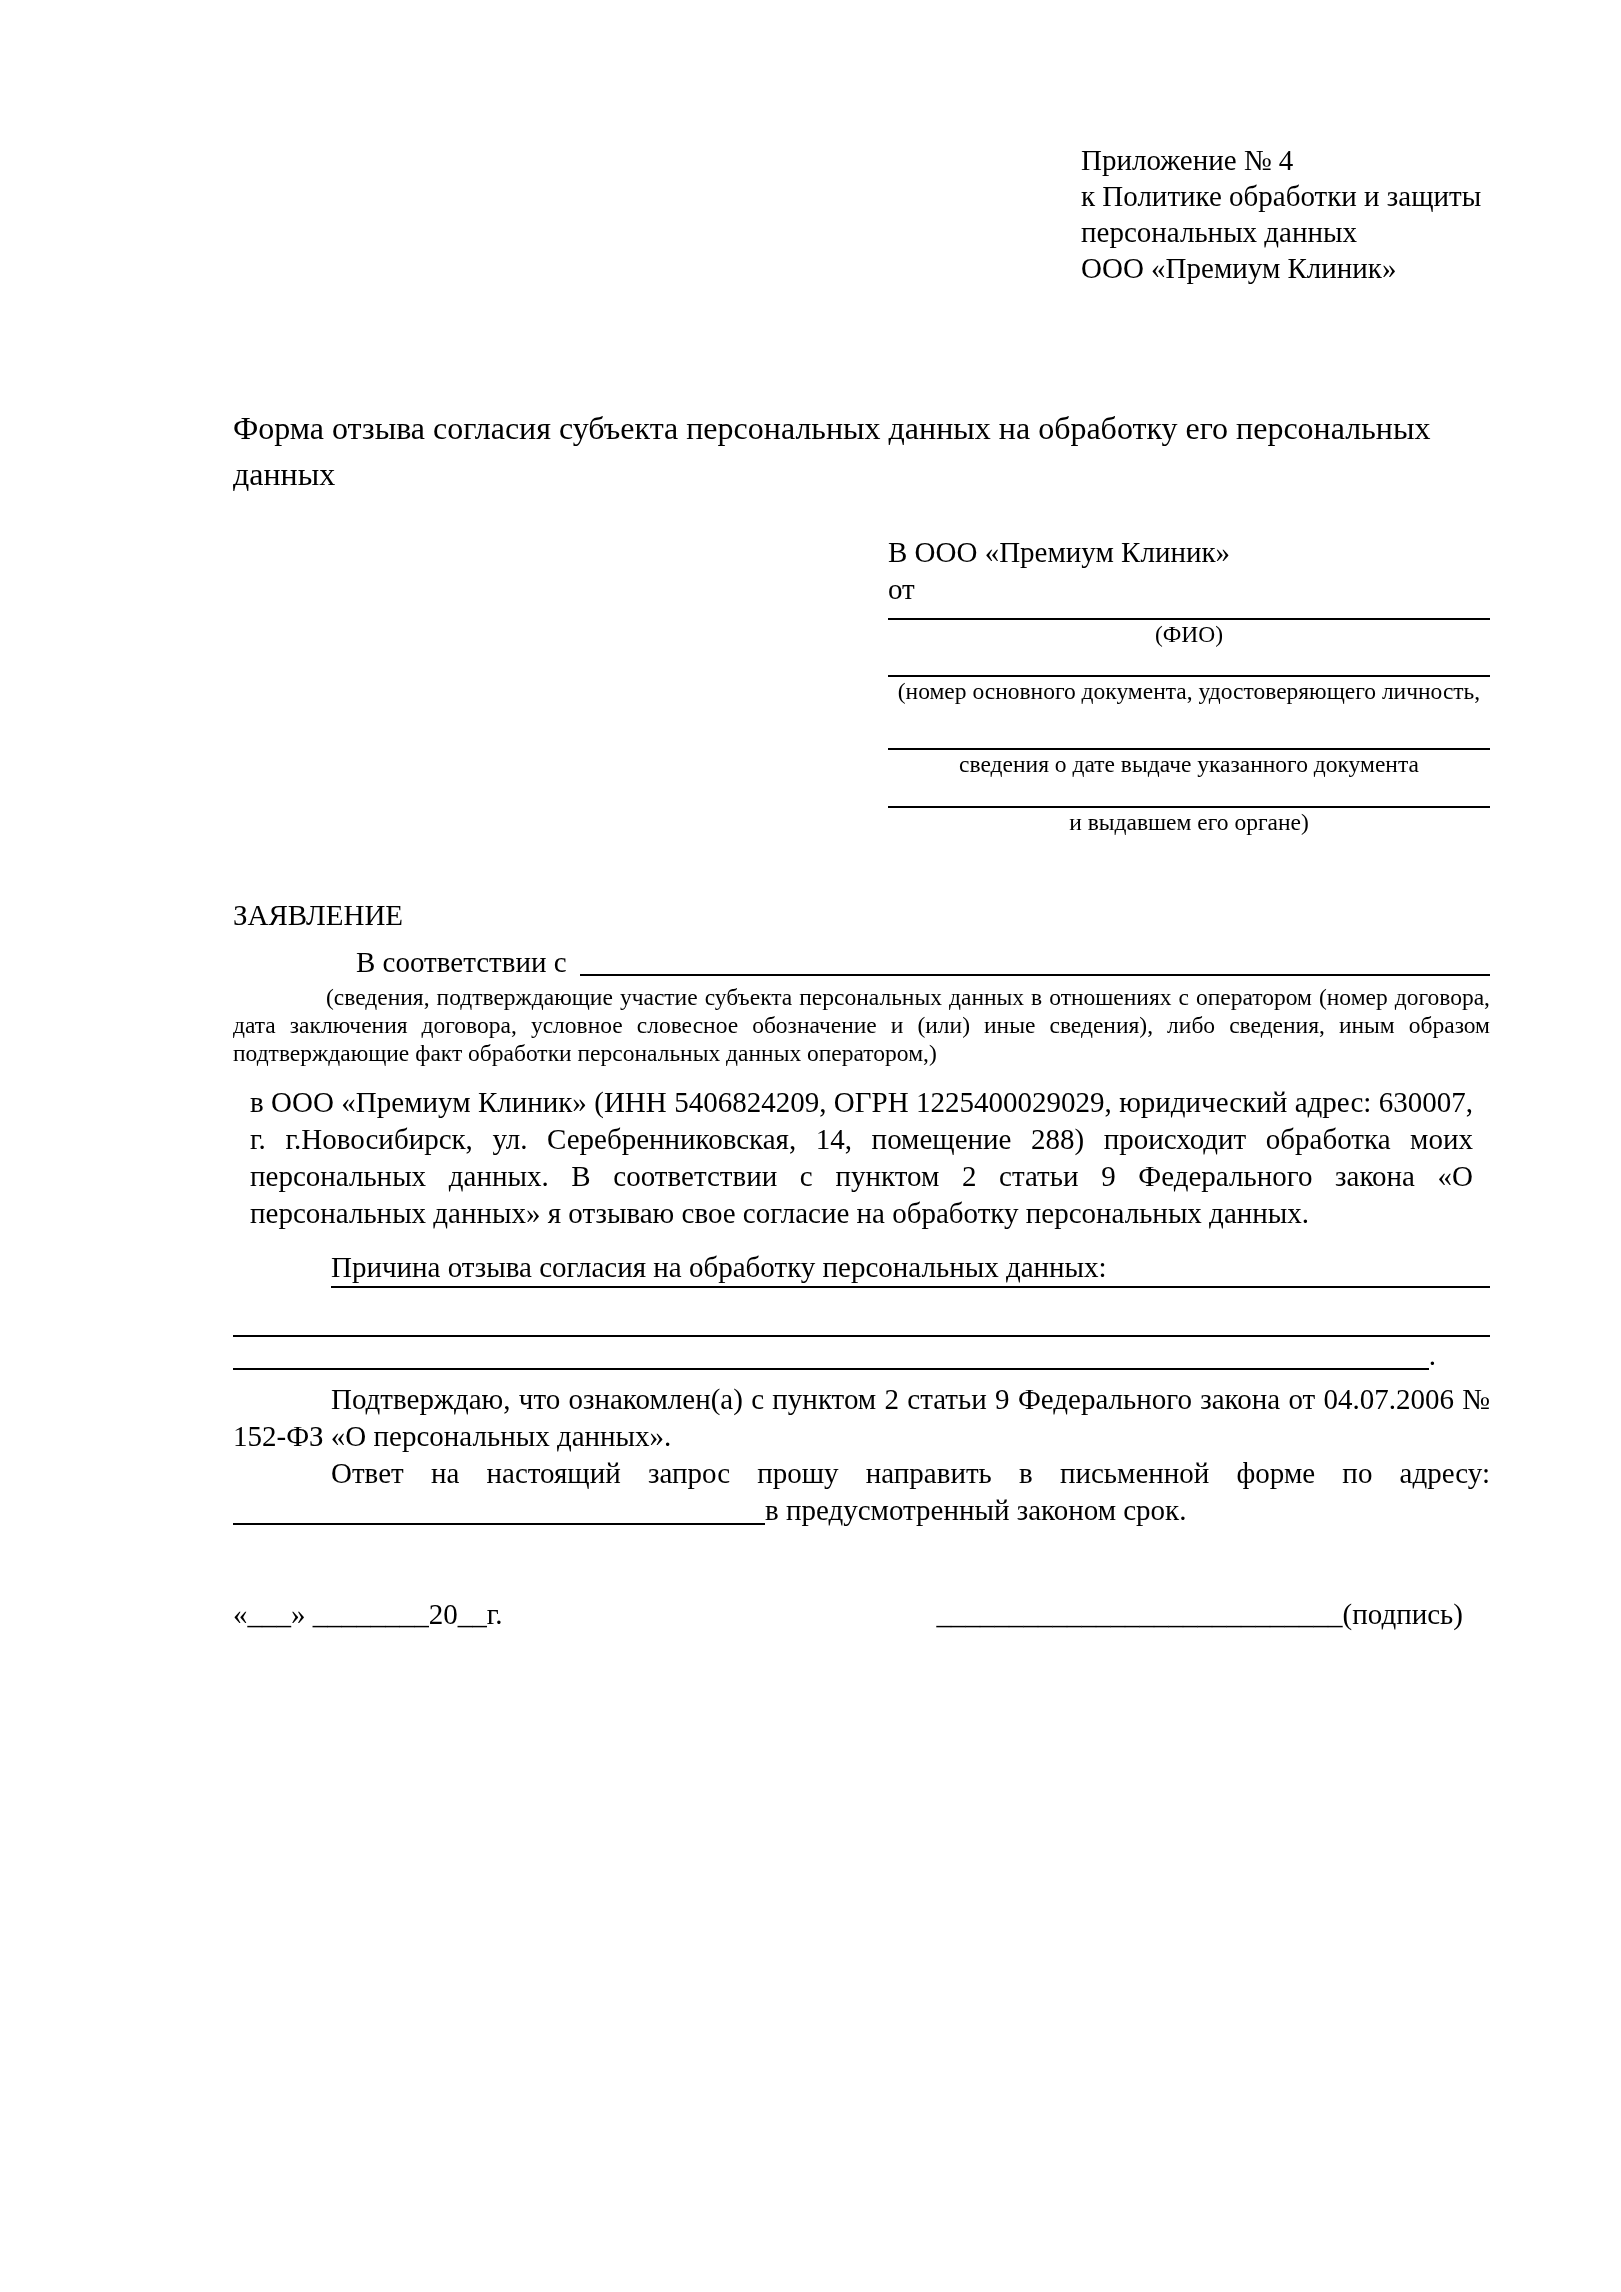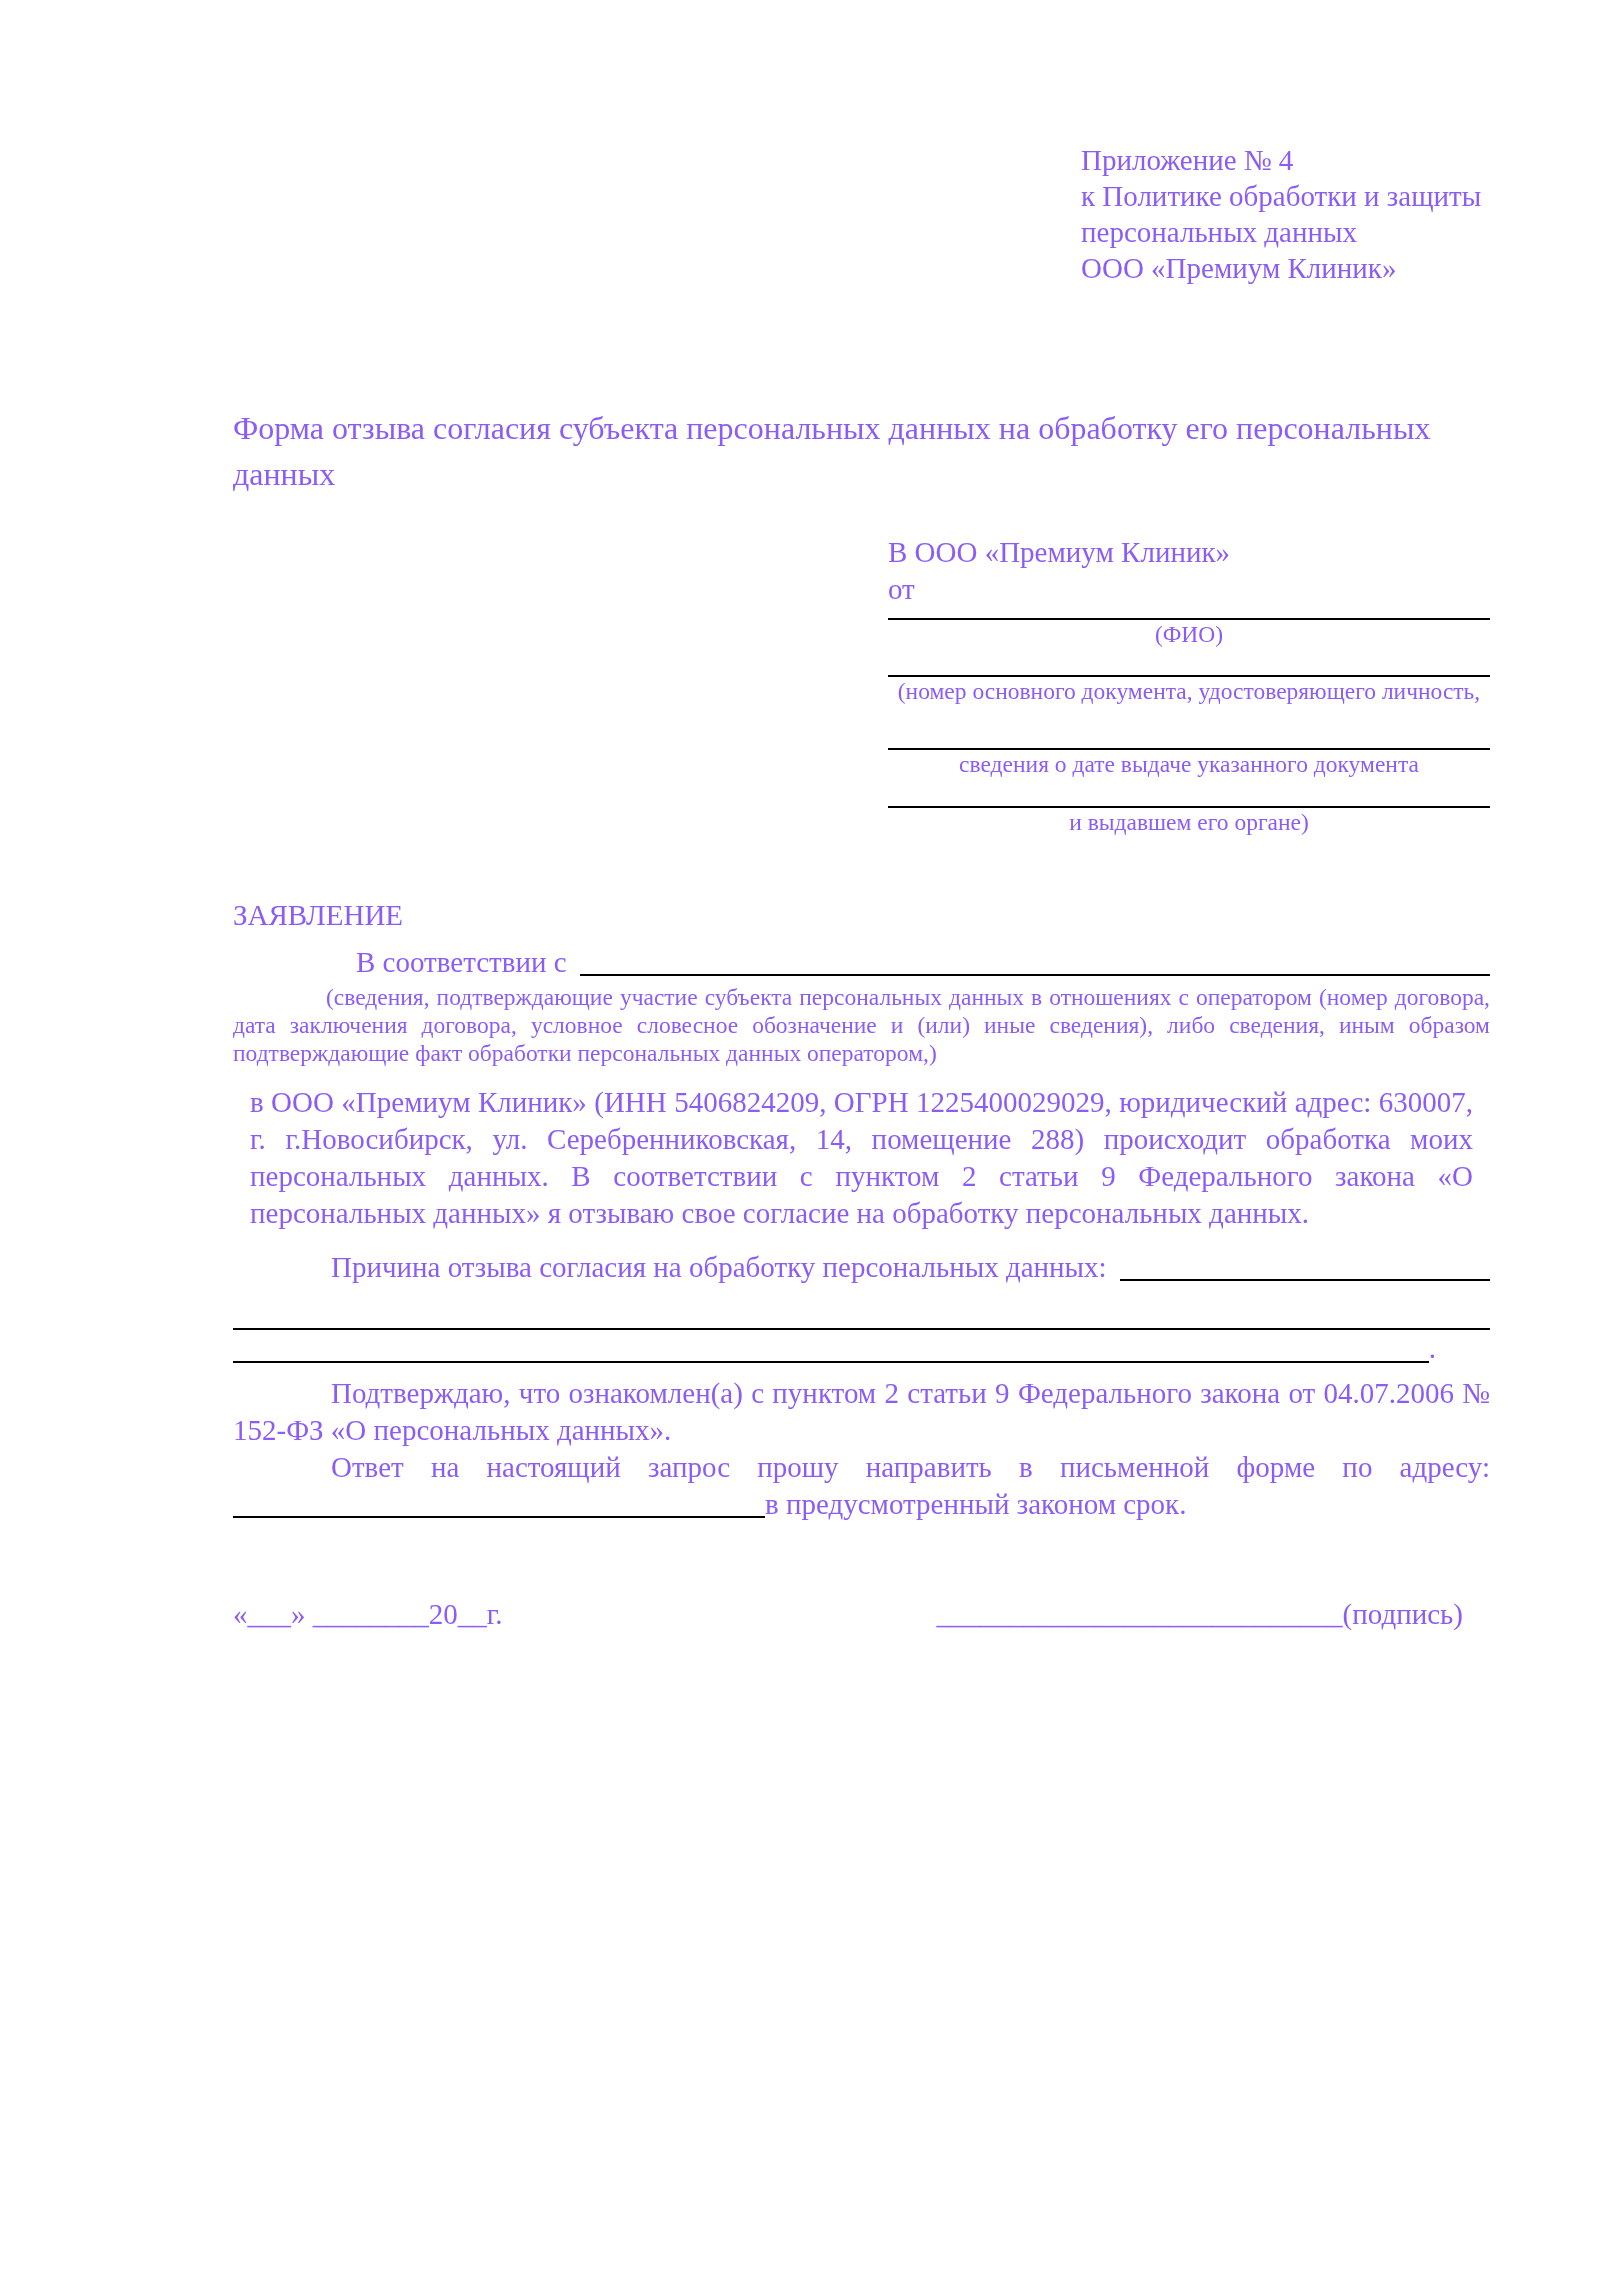--- a/index.html
+++ b/index.html
@@ -8,7 +8,7 @@
     width: 1621px;
     height: 2293px;
     background: #ffffff;
-    color: #8b5cf6;
+    color: #000000;
     font-family: "Liberation Serif", "DejaVu Serif", serif;
     overflow: hidden;
     border-radius: 22px;

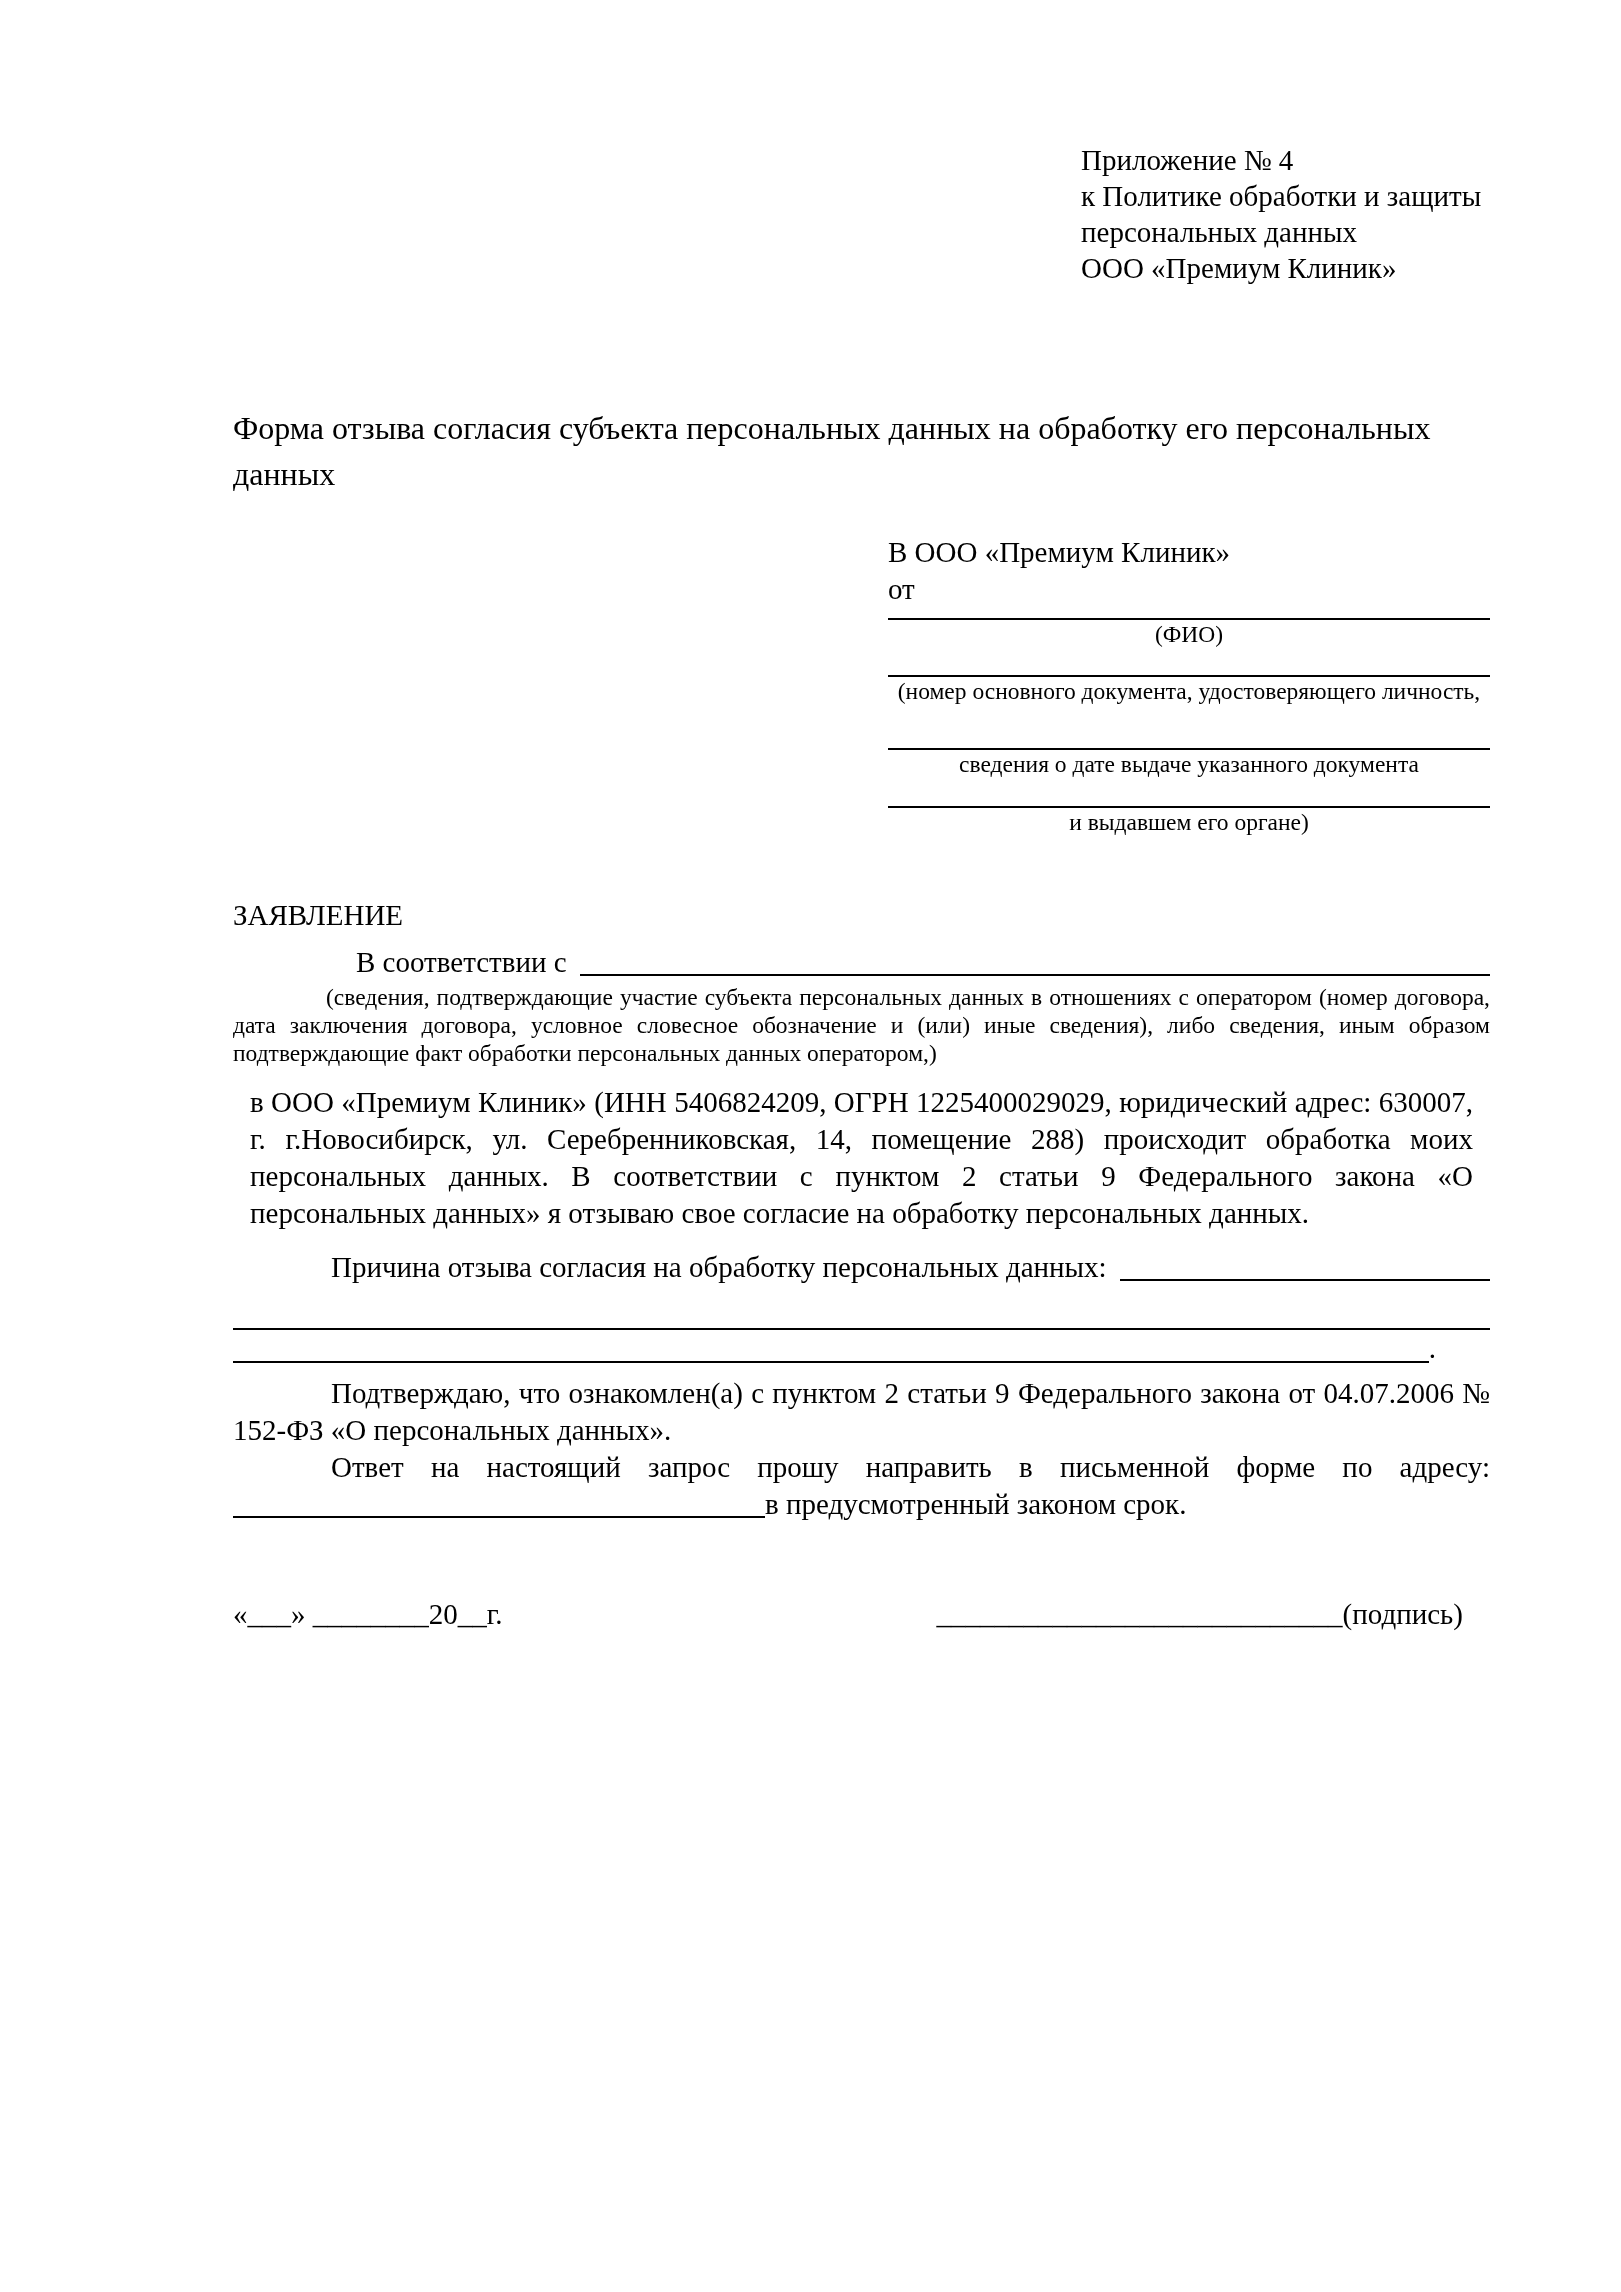--- a/index.html
+++ b/index.html
@@ -74,7 +74,7 @@
     margin: 2px 0 2px 0;
   }
   .body-par { text-align: justify; margin: 17px; }
-  .reason-line { display: flex; padding-left: 98px; }
+  .reason-line { display: flex; padding-left: 98px; flex-direction: column; }
   .reason-line .label { white-space: nowrap; padding-right: 13.7px; }
   .rule-1 { height: 42px; border-bottom: 2.9px solid #000; }
   .rule-2 { display: flex; align-items: flex-end; height: 33px; padding-right: 54px; }

